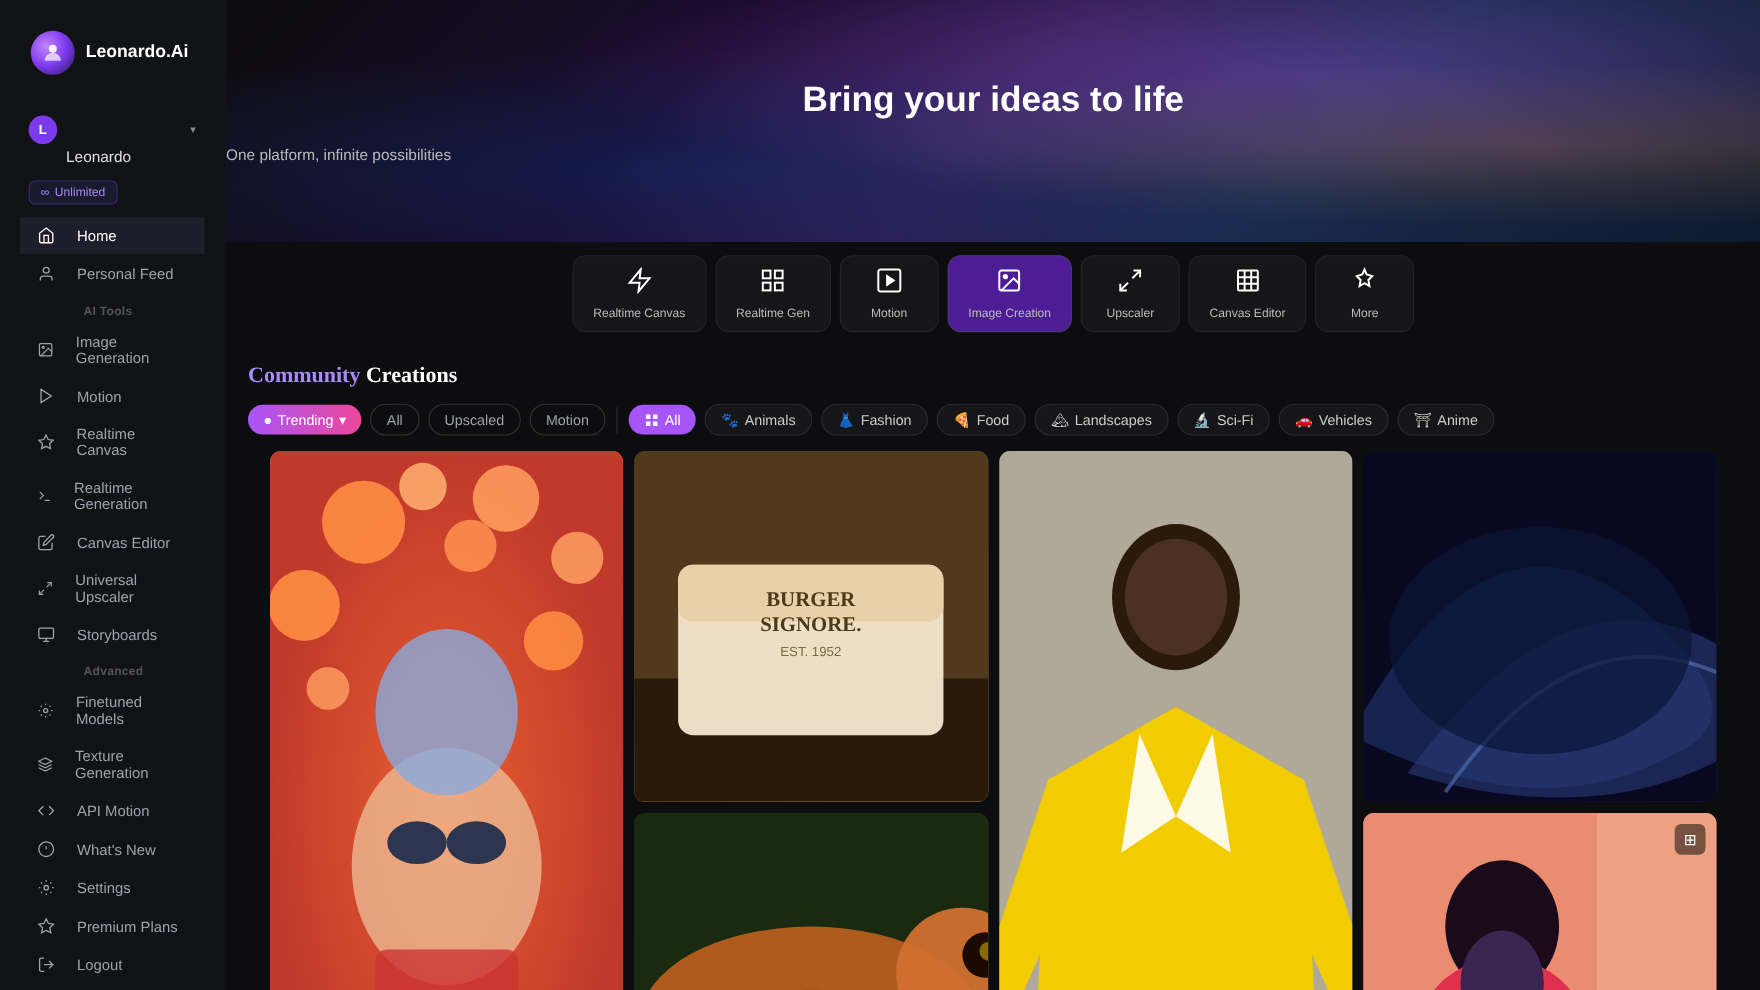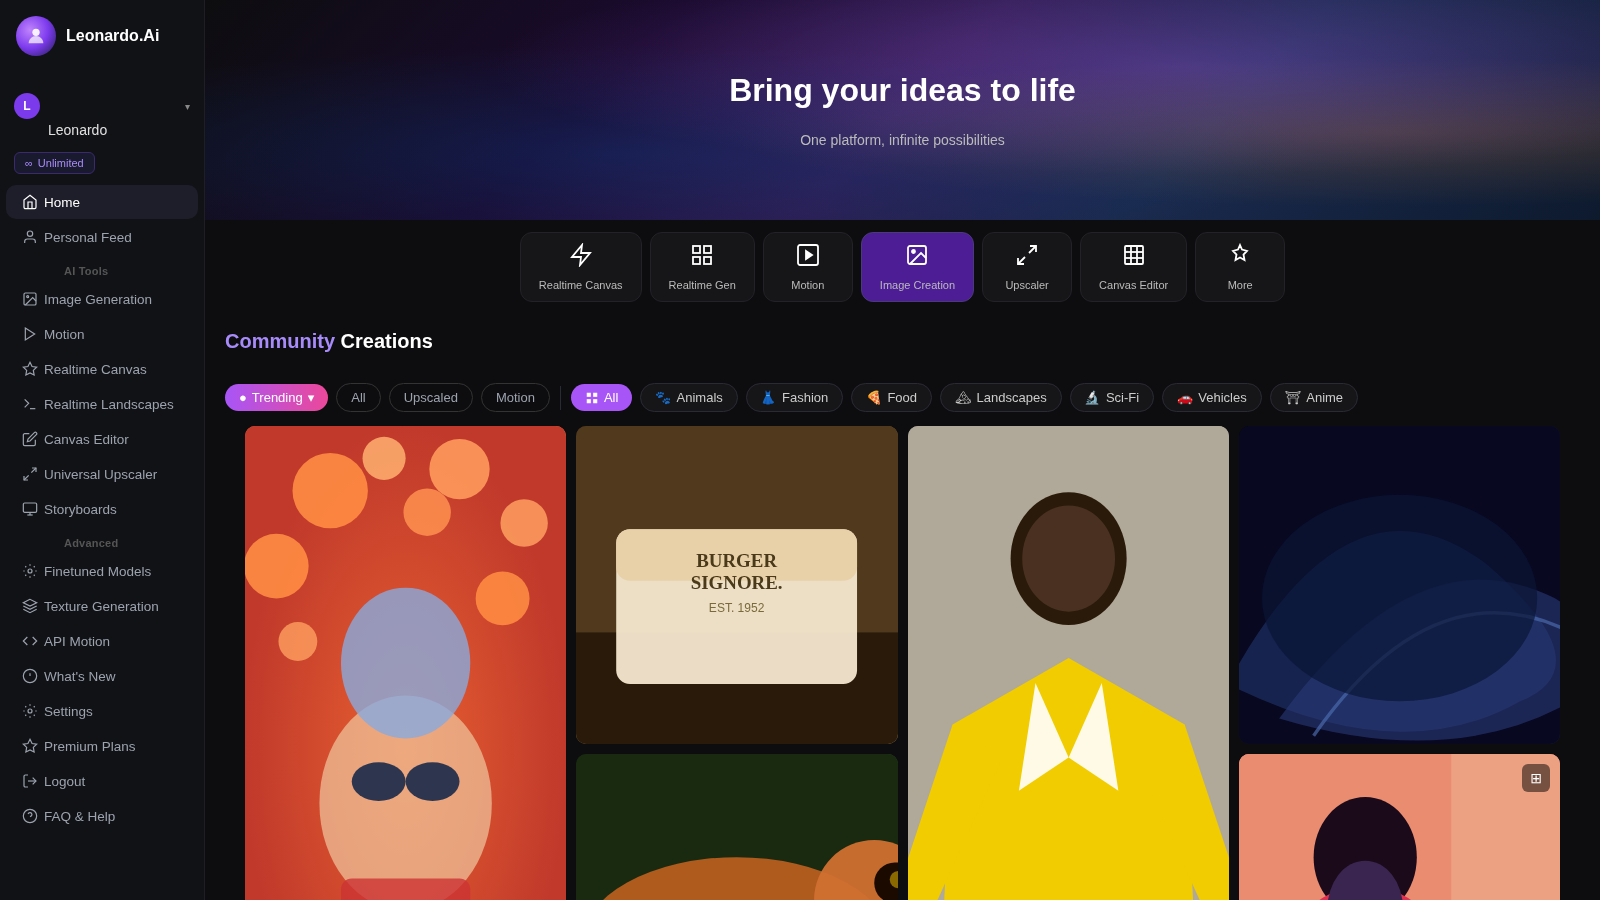--- a/index.html
+++ b/index.html
@@ -21,7 +21,7 @@
       border-right: 1px solid #1e1e24;
       display: flex;
       flex-direction: column;
-      padding: 0;
+      padding: 12px;
       overflow-y: auto;
       z-index: 10;
     }

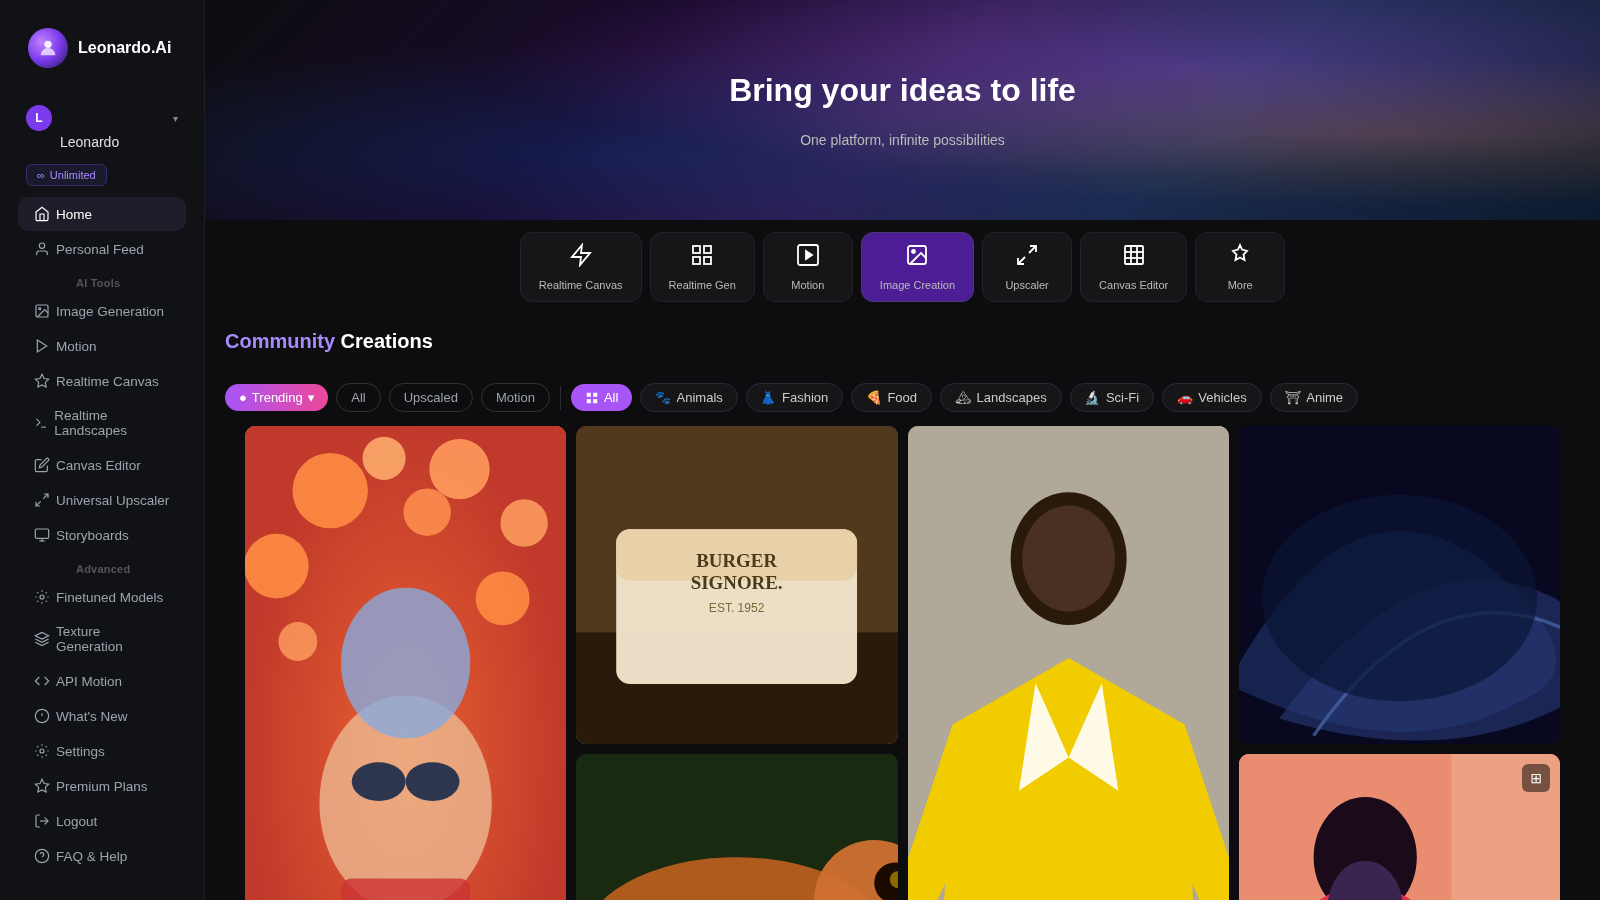--- a/index.html
+++ b/index.html
@@ -124,7 +124,6 @@
       overflow: hidden;
       display: flex;
       flex-direction: column;
-      align-items: center;
       justify-content: center;
     }
     .hero-bg {

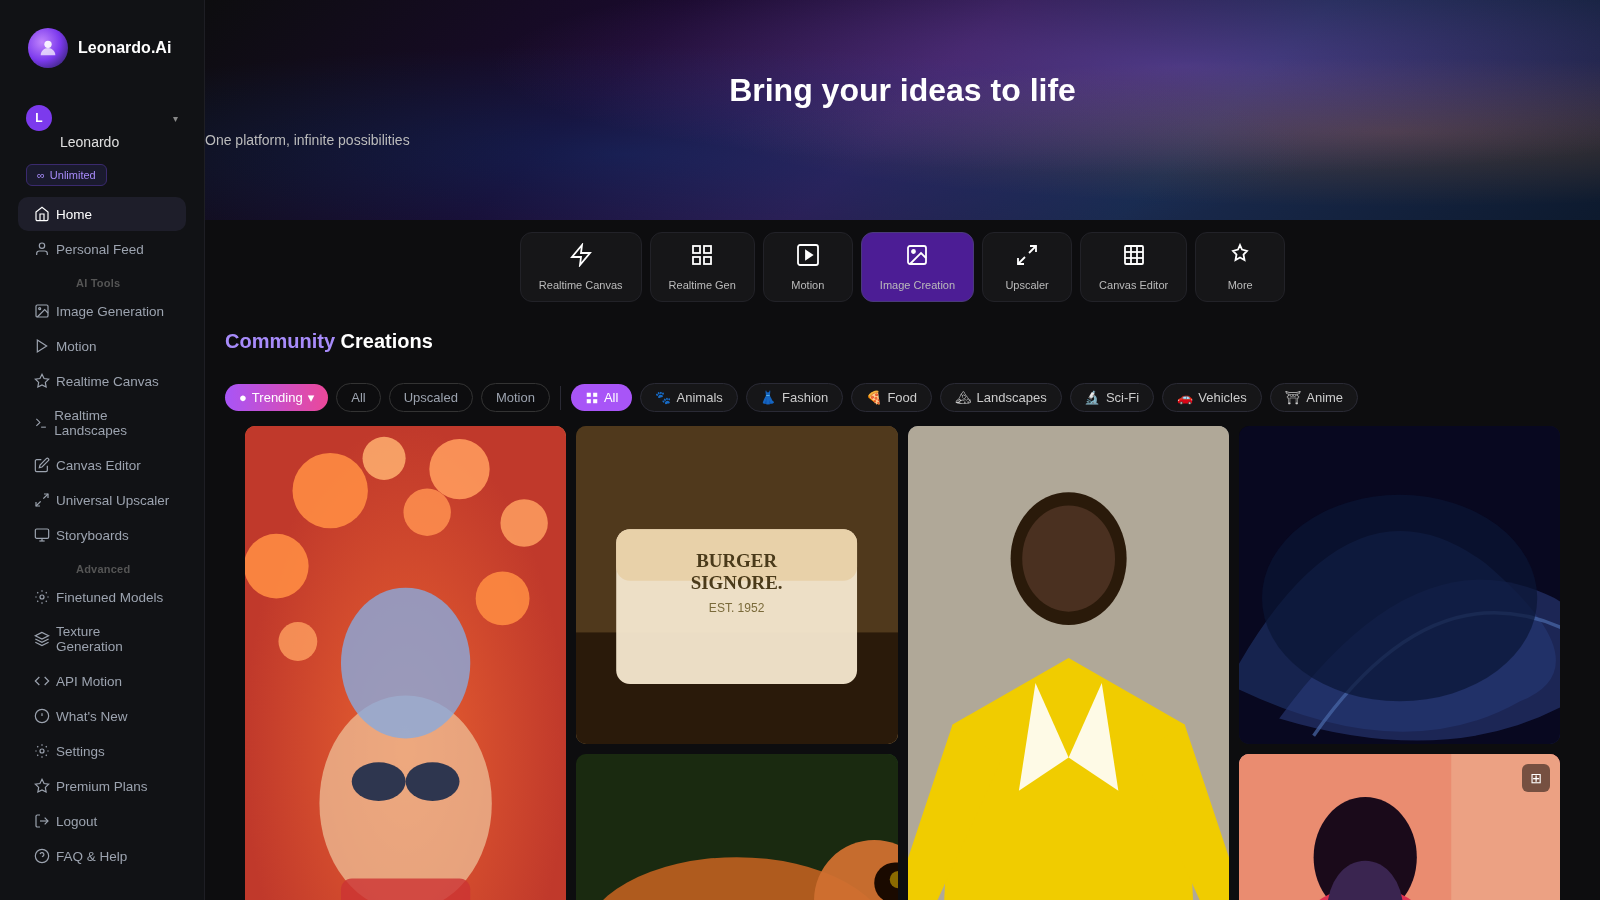--- a/index.html
+++ b/index.html
@@ -85,12 +85,12 @@
     .nav-item {
       display: flex;
       align-items: center;
-      gap: 6px;
+      gap: 20px;
       padding: 9px 16px;
       cursor: pointer;
       font-size: 13.5px;
       color: #9ca3af;
-      border-radius: 10px;
+      border-radius: 0;
       margin: 1px 6px;
       transition: background 0.15s;
     }

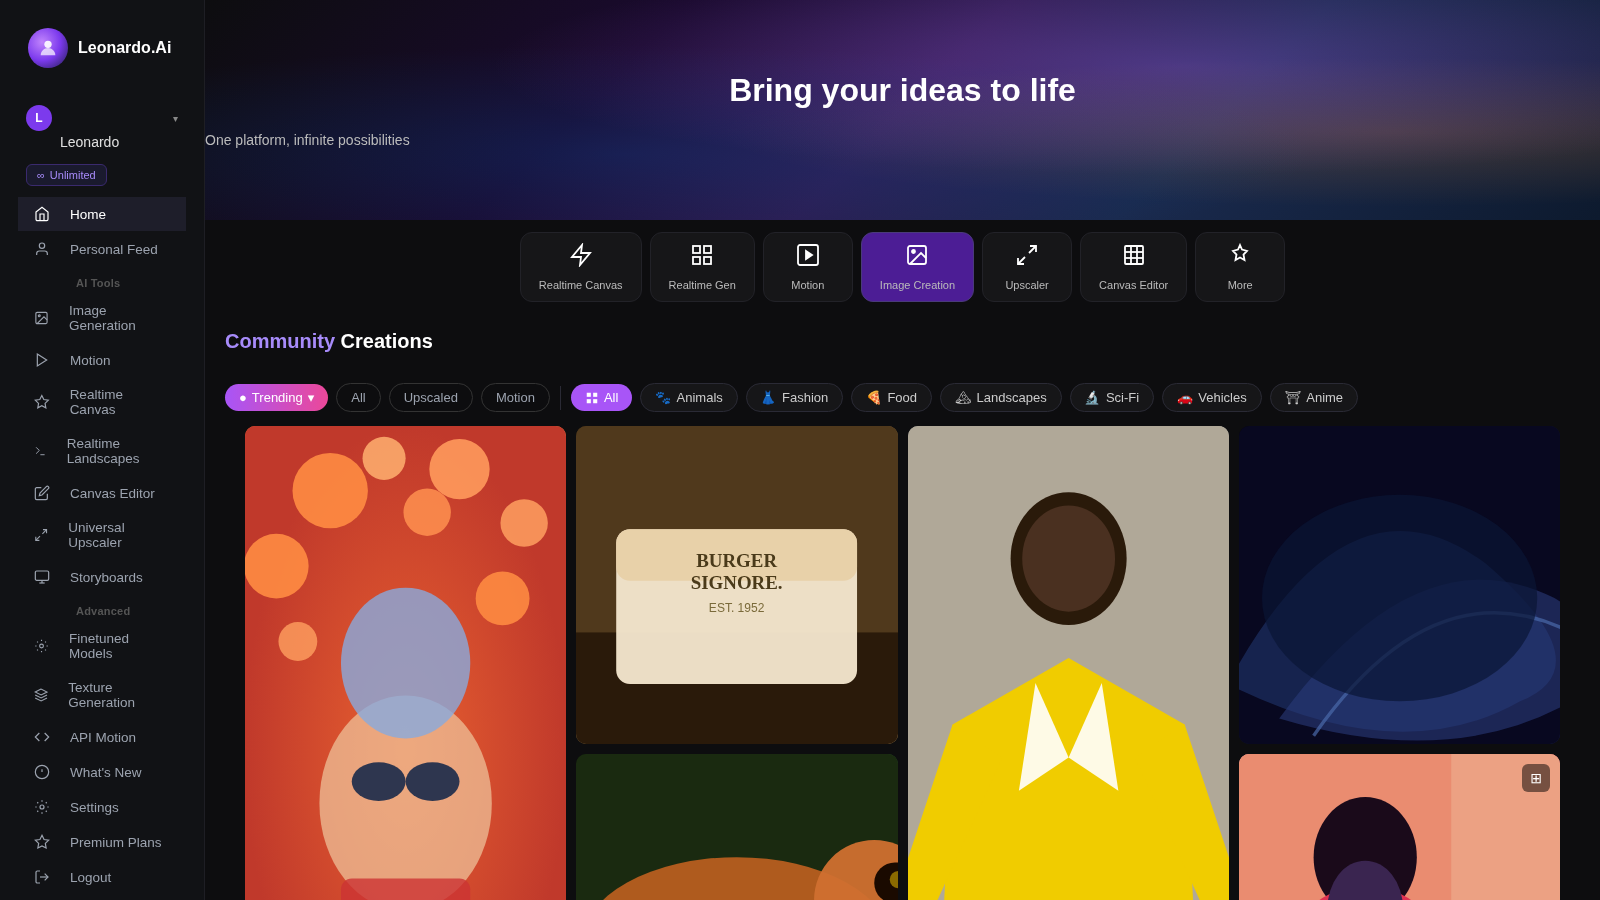--- a/index.html
+++ b/index.html
@@ -183,7 +183,8 @@
     .community-title {
       font-size: 20px;
       font-weight: 600;
-      margin-bottom: 30px;
+      margin-bottom: 14px;
+      font-family: Liberation Serif, serif;
     }
     .community-title span.highlight { color: #a78bfa; }
 

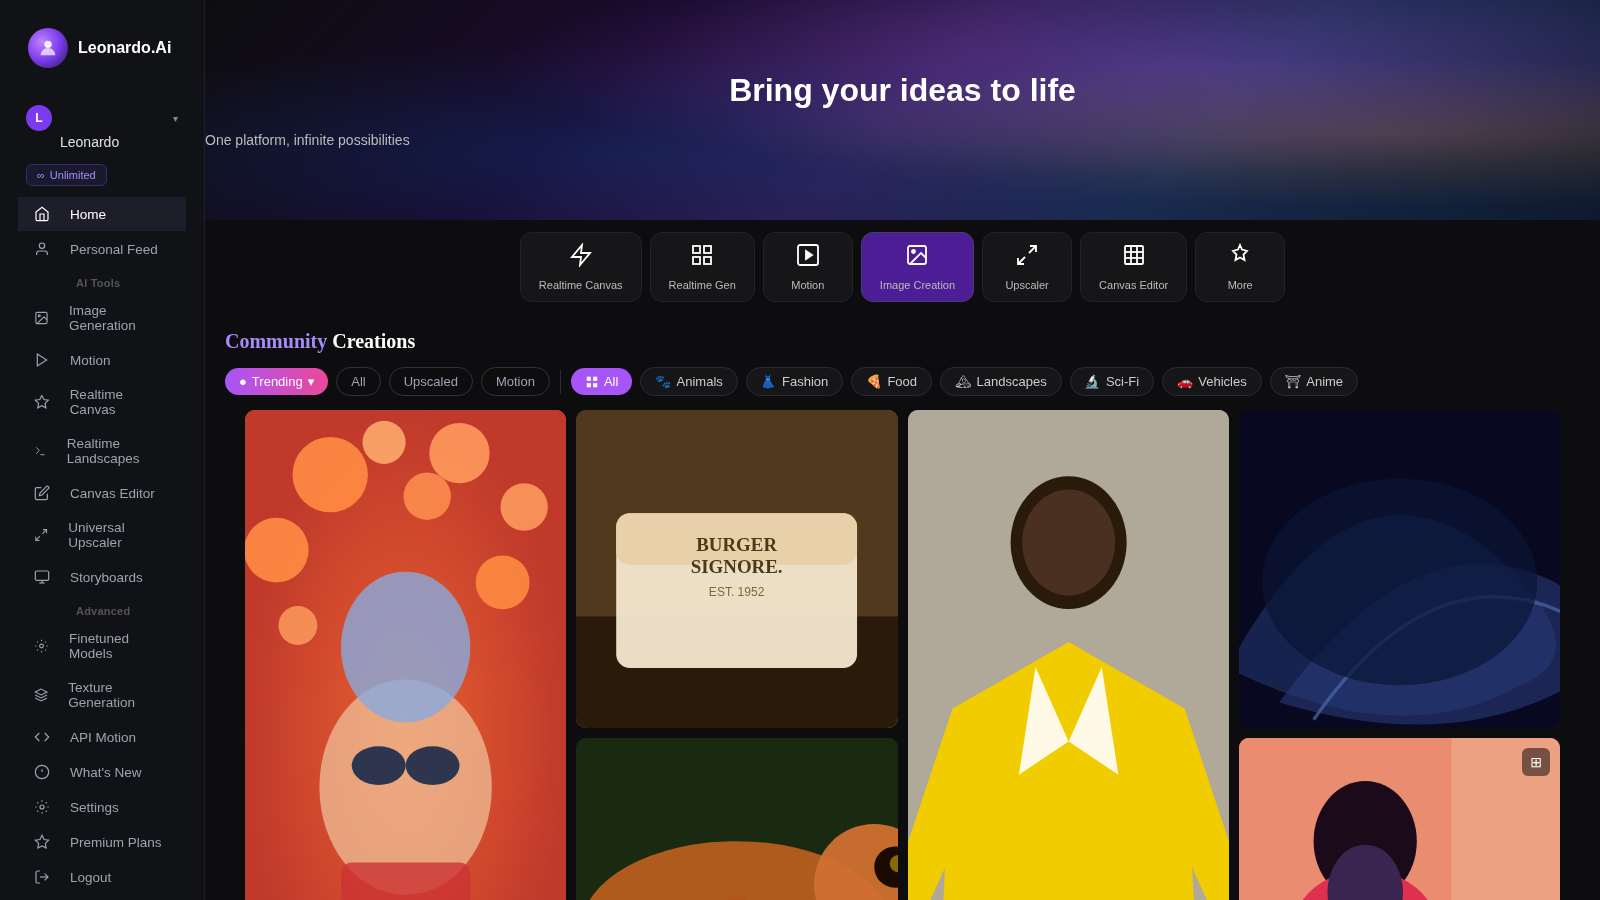--- a/index.html
+++ b/index.html
@@ -353,7 +353,7 @@
           <polyline points="4 17 10 11 4 5"></polyline>
           <line x1="12" y1="19" x2="20" y2="19"></line>
         </svg>
-      <span>Realtime Landscapes</span>
+      <span>Realtime Generation</span>
     </div>
     <div class="nav-item">
       <svg class="nav-icon" viewBox="0 0 24 24">

